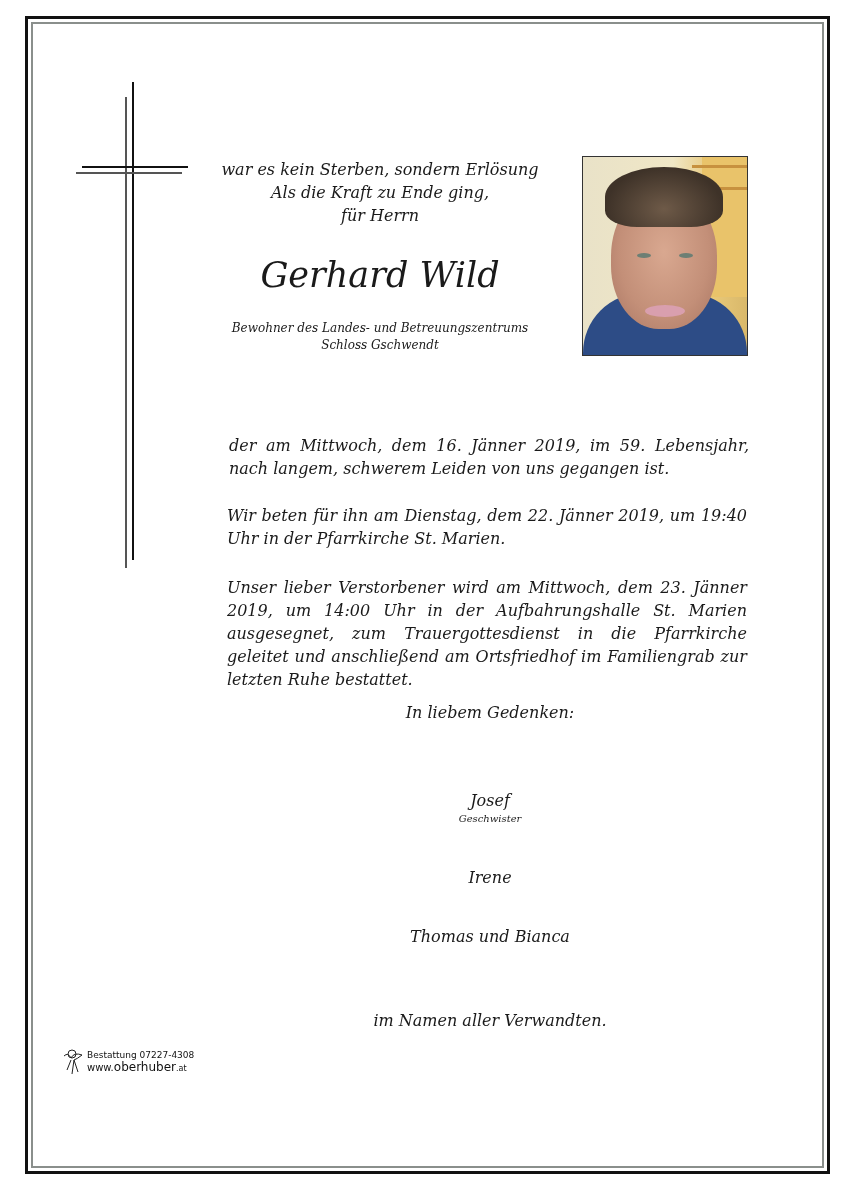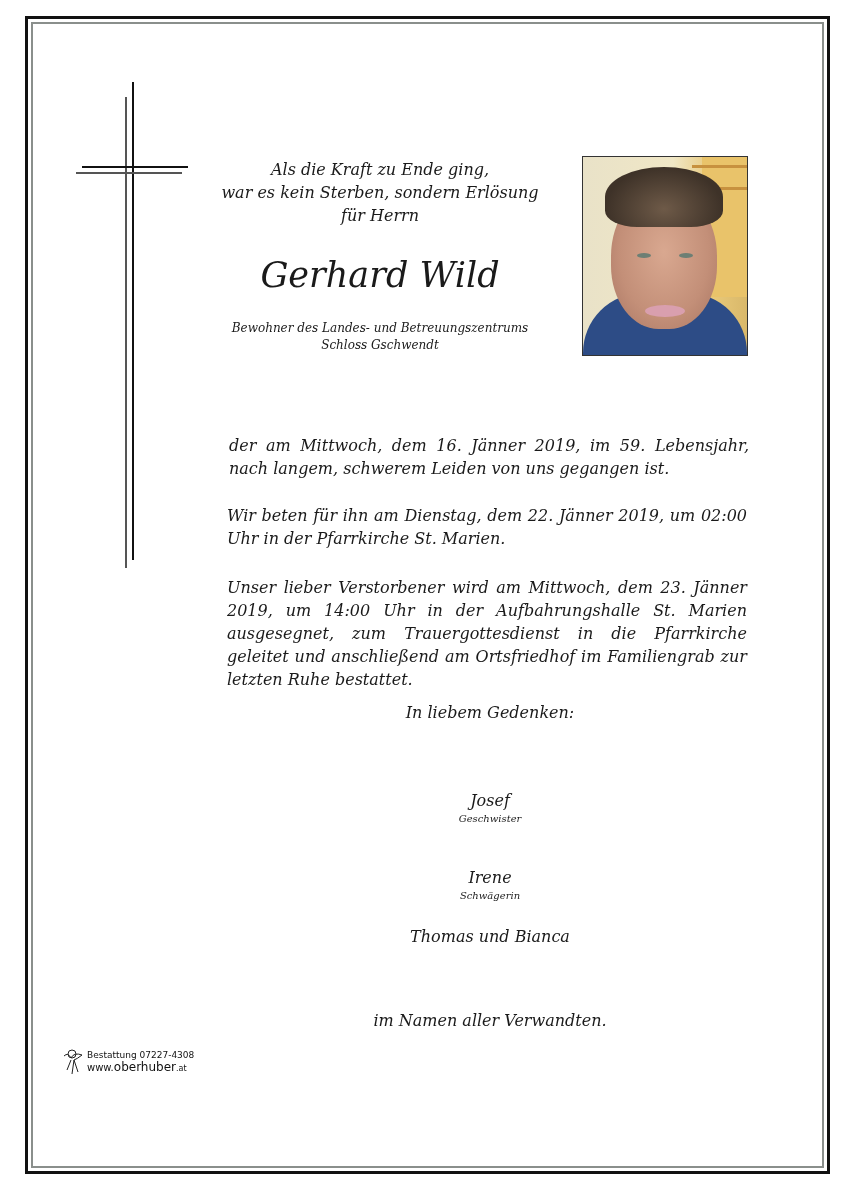--- a/index.html
+++ b/index.html
@@ -74,8 +74,8 @@
 </div>
 
 <div class="center intro">
+  <div>war es kein Sterben, sondern Erlösung</div>
   <div>Als die Kraft zu Ende ging,</div>
-  <div>war es kein Sterben, sondern Erlösung</div>
   <div>für Herrn</div>
 </div>
 

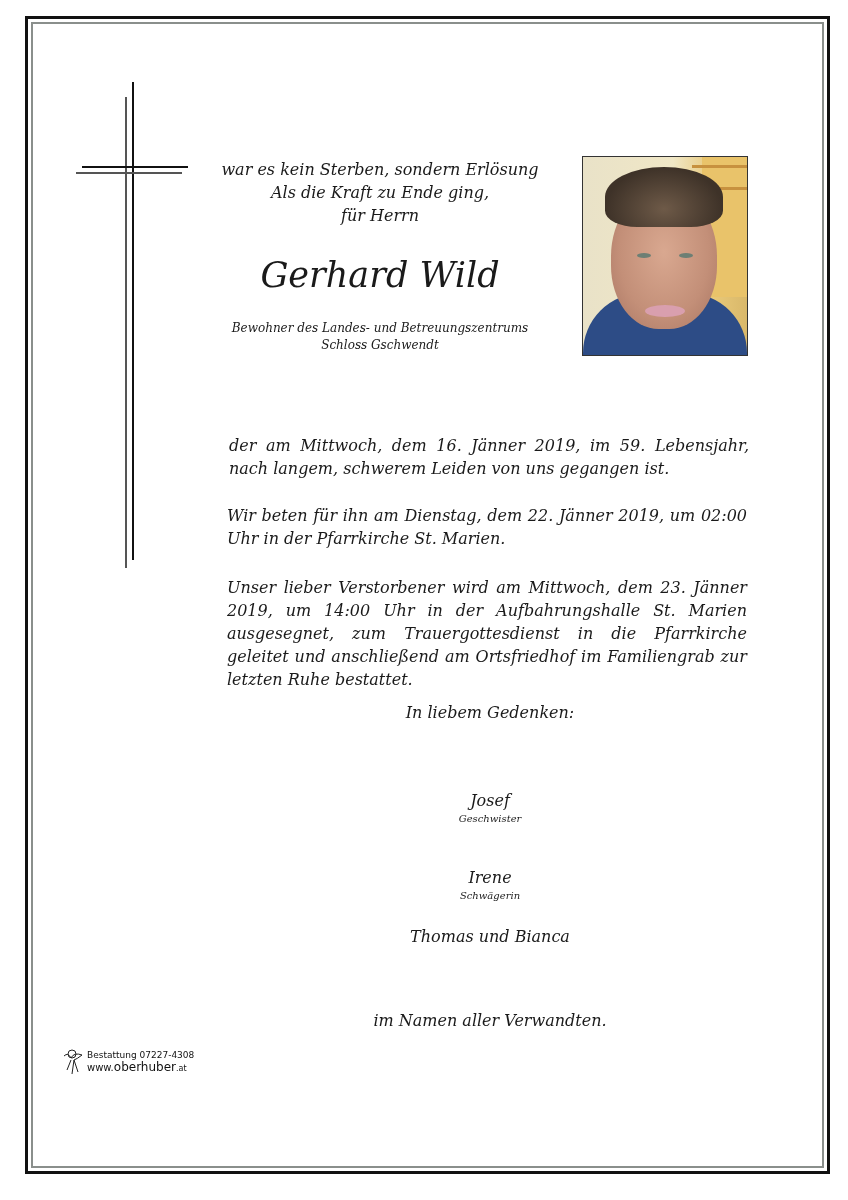--- a/index.html
+++ b/index.html
@@ -99,7 +99,7 @@
 </div>
 
 <p class="para p1" style="margin:2px">der am Mittwoch, dem 16. Jänner 2019, im 59. Lebensjahr, nach langem, schwerem Leiden von uns gegangen ist.</p>
-<p class="para p2" style="margin:0">Wir beten für ihn am Dienstag, dem 22. Jänner 2019, um 02:00 Uhr in der Pfarrkirche St. Marien.</p>
+<p class="para p2" style="margin:0">Wir beten für ihn am Dienstag, dem 22. Jänner 2019, um 19:40 Uhr in der Pfarrkirche St. Marien.</p>
 <p class="para p3" style="margin:0">Unser lieber Verstorbener wird am Mittwoch, dem 23. Jänner 2019, um 14:00 Uhr in der Aufbahrungshalle St. Marien ausgesegnet, zum Trauergottesdienst in die Pfarrkirche geleitet und anschließend am Ortsfriedhof im Familiengrab zur letzten Ruhe bestattet.</p>
 
 <div class="mourn gedenken">In liebem Gedenken:</div>

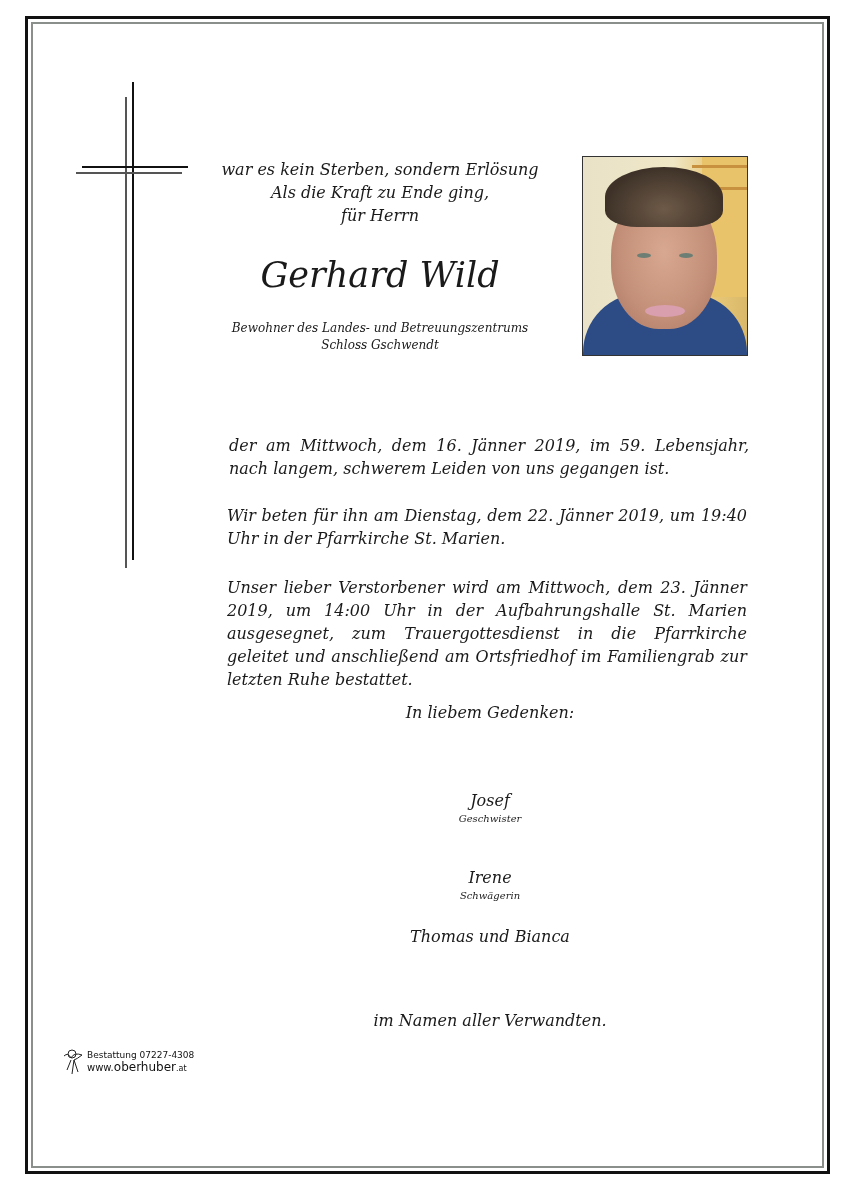--- a/index.html
+++ b/index.html
@@ -111,7 +111,6 @@
 
 <div class="mourn g2">
   <div class="mname">Irene</div>
-  <div class="mrel">Schwägerin</div>
 </div>
 
 <div class="mourn g3">

